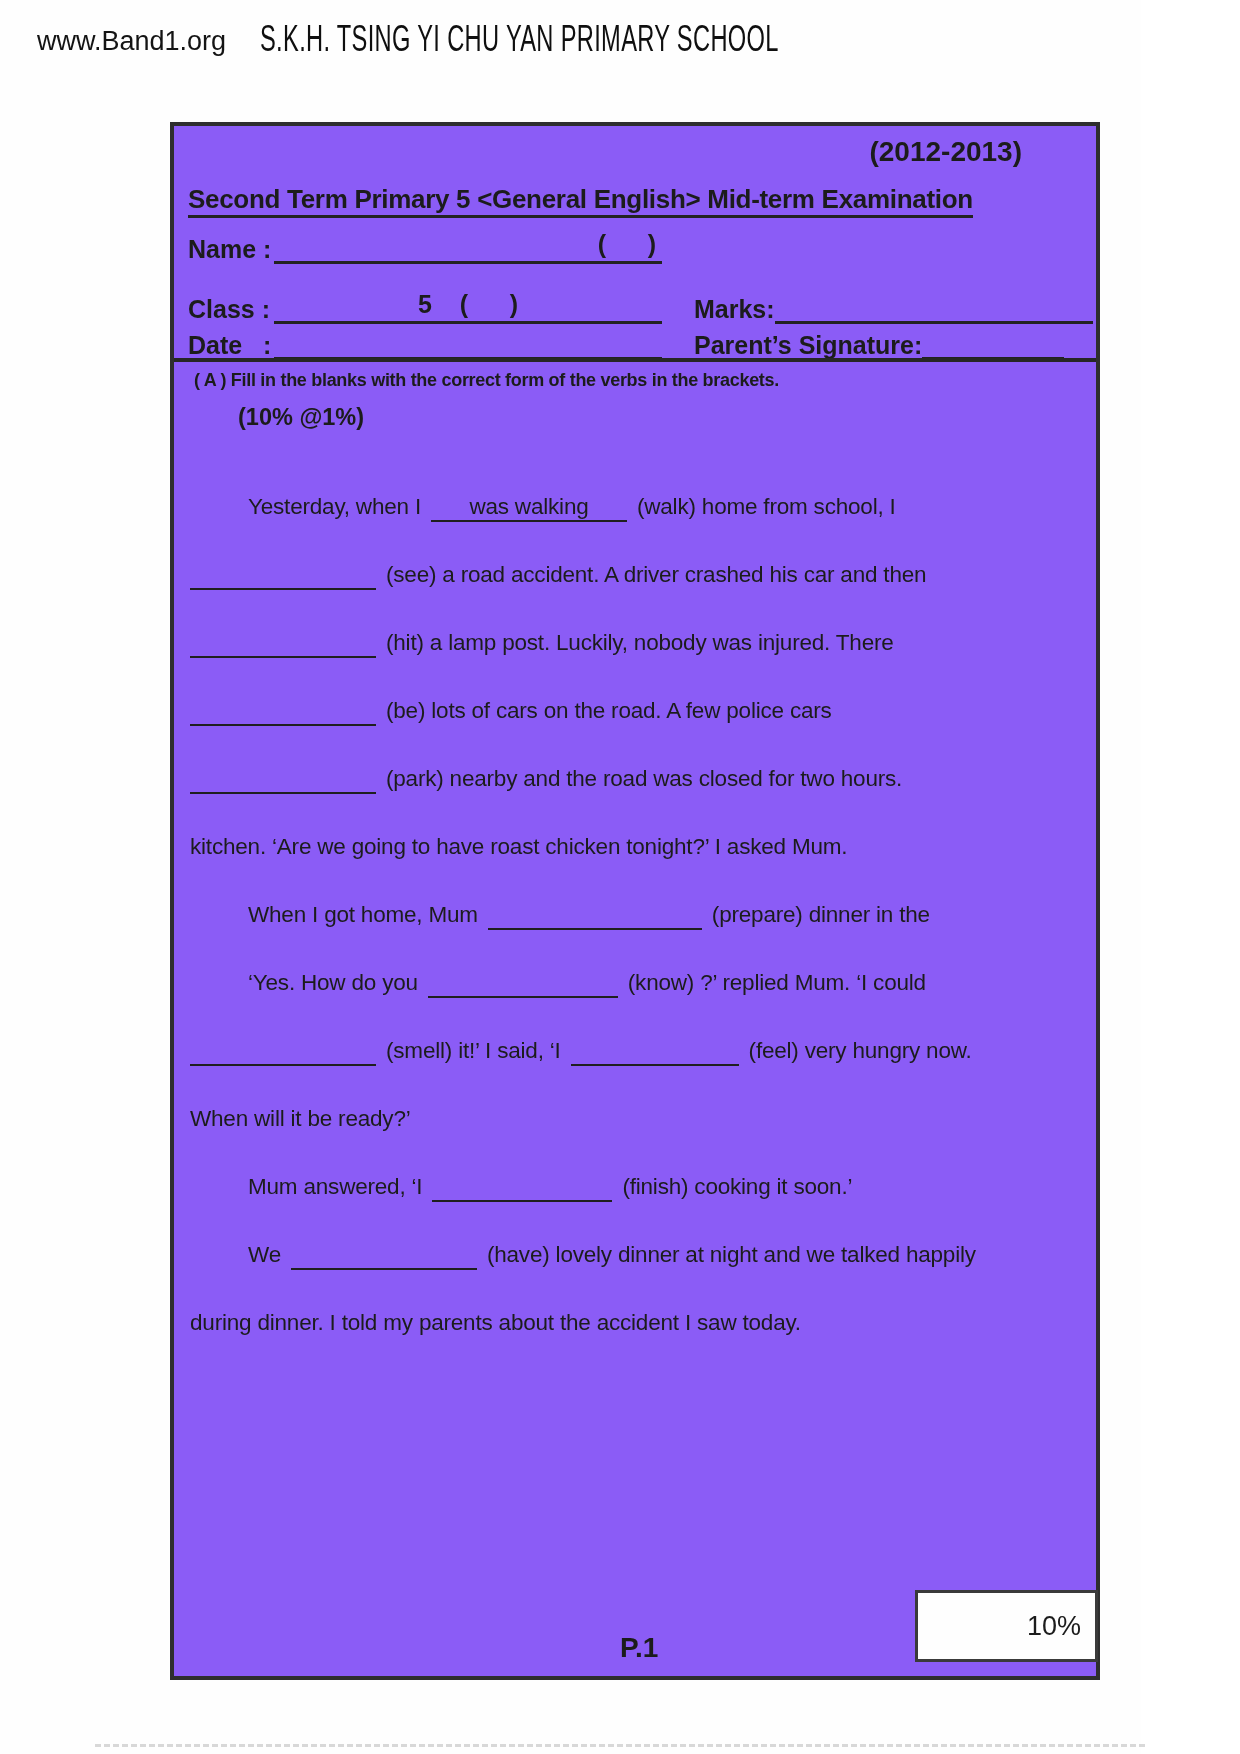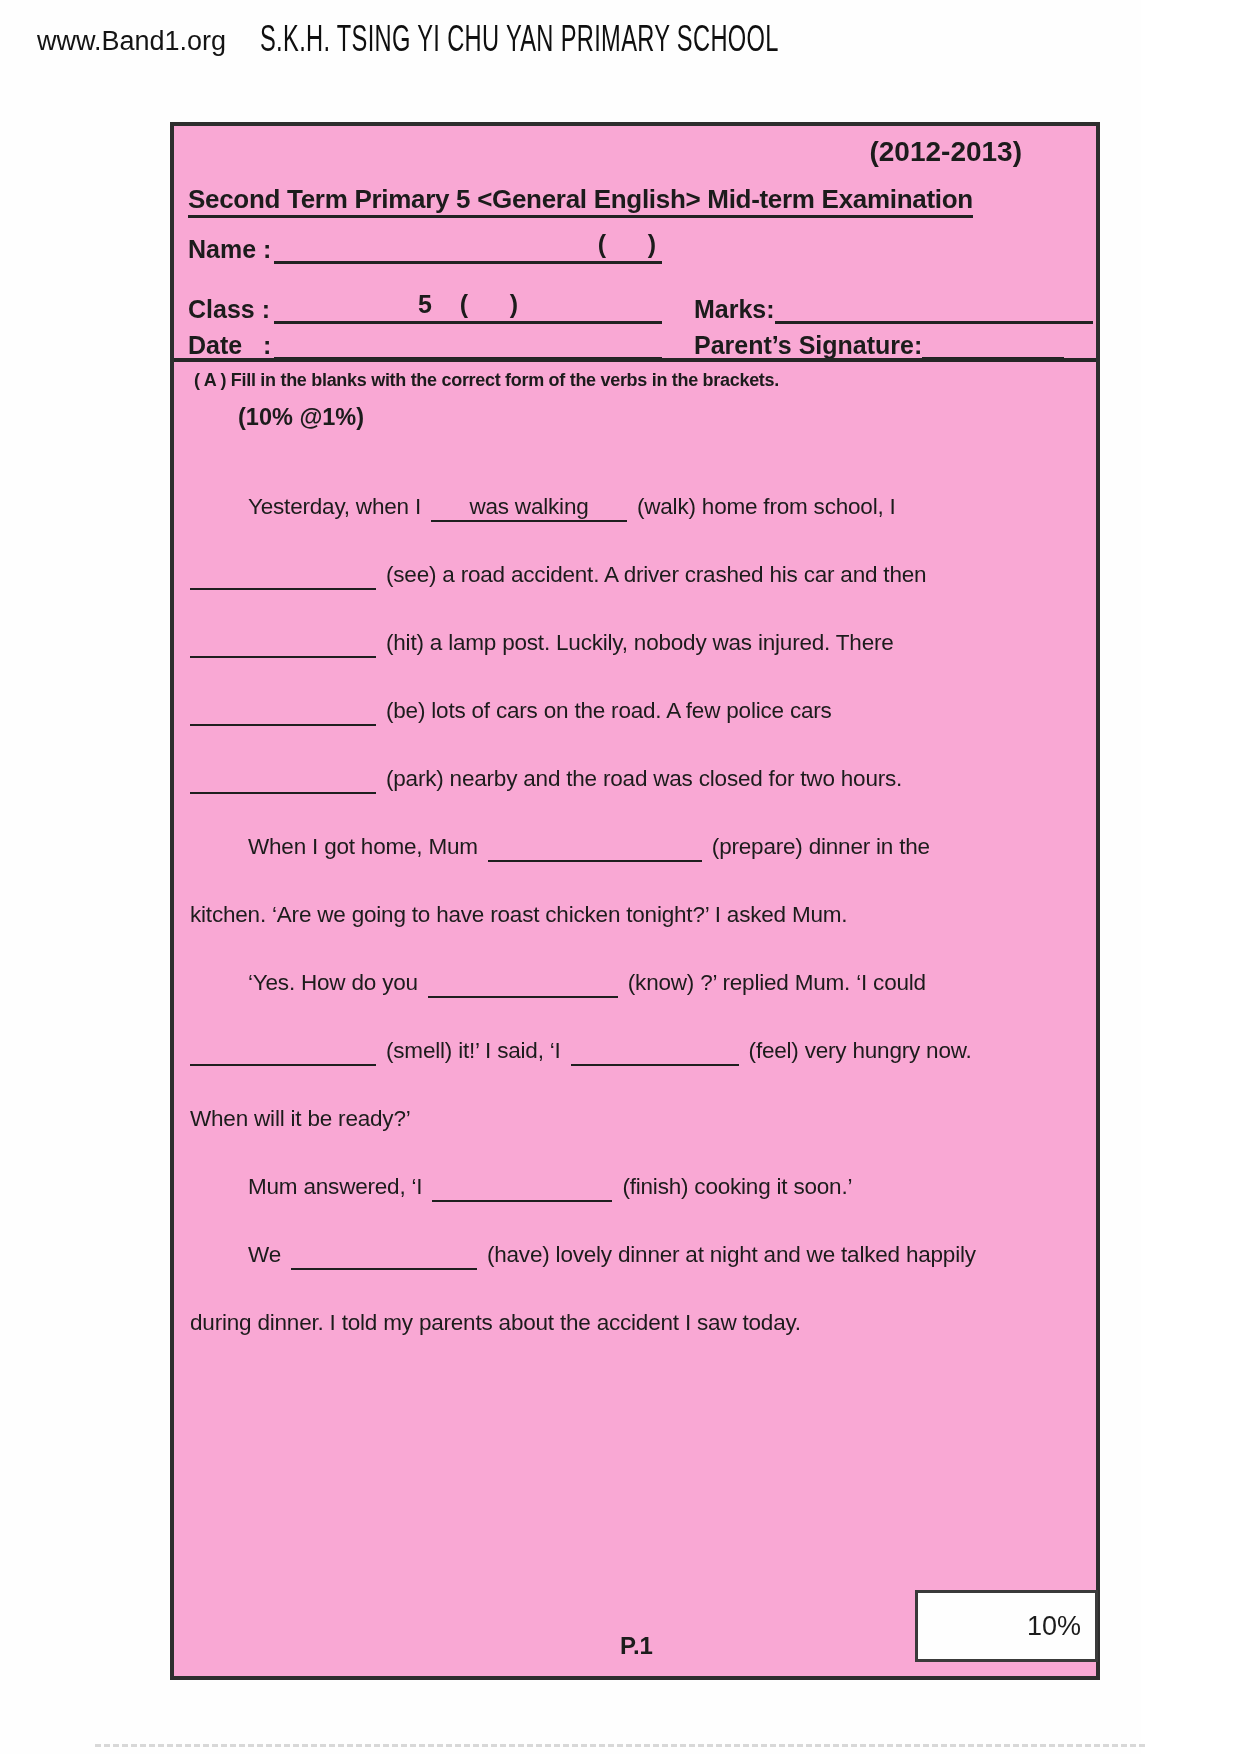--- a/index.html
+++ b/index.html
@@ -31,7 +31,7 @@
     width:930px; height:1558px;
     border:4px solid #2e2e2e;
     box-sizing:border-box;
-    background:#f9a8d4;
+    background:#8b5cf6;
   }
   .year {
     position:absolute; top:10px; right:74px;

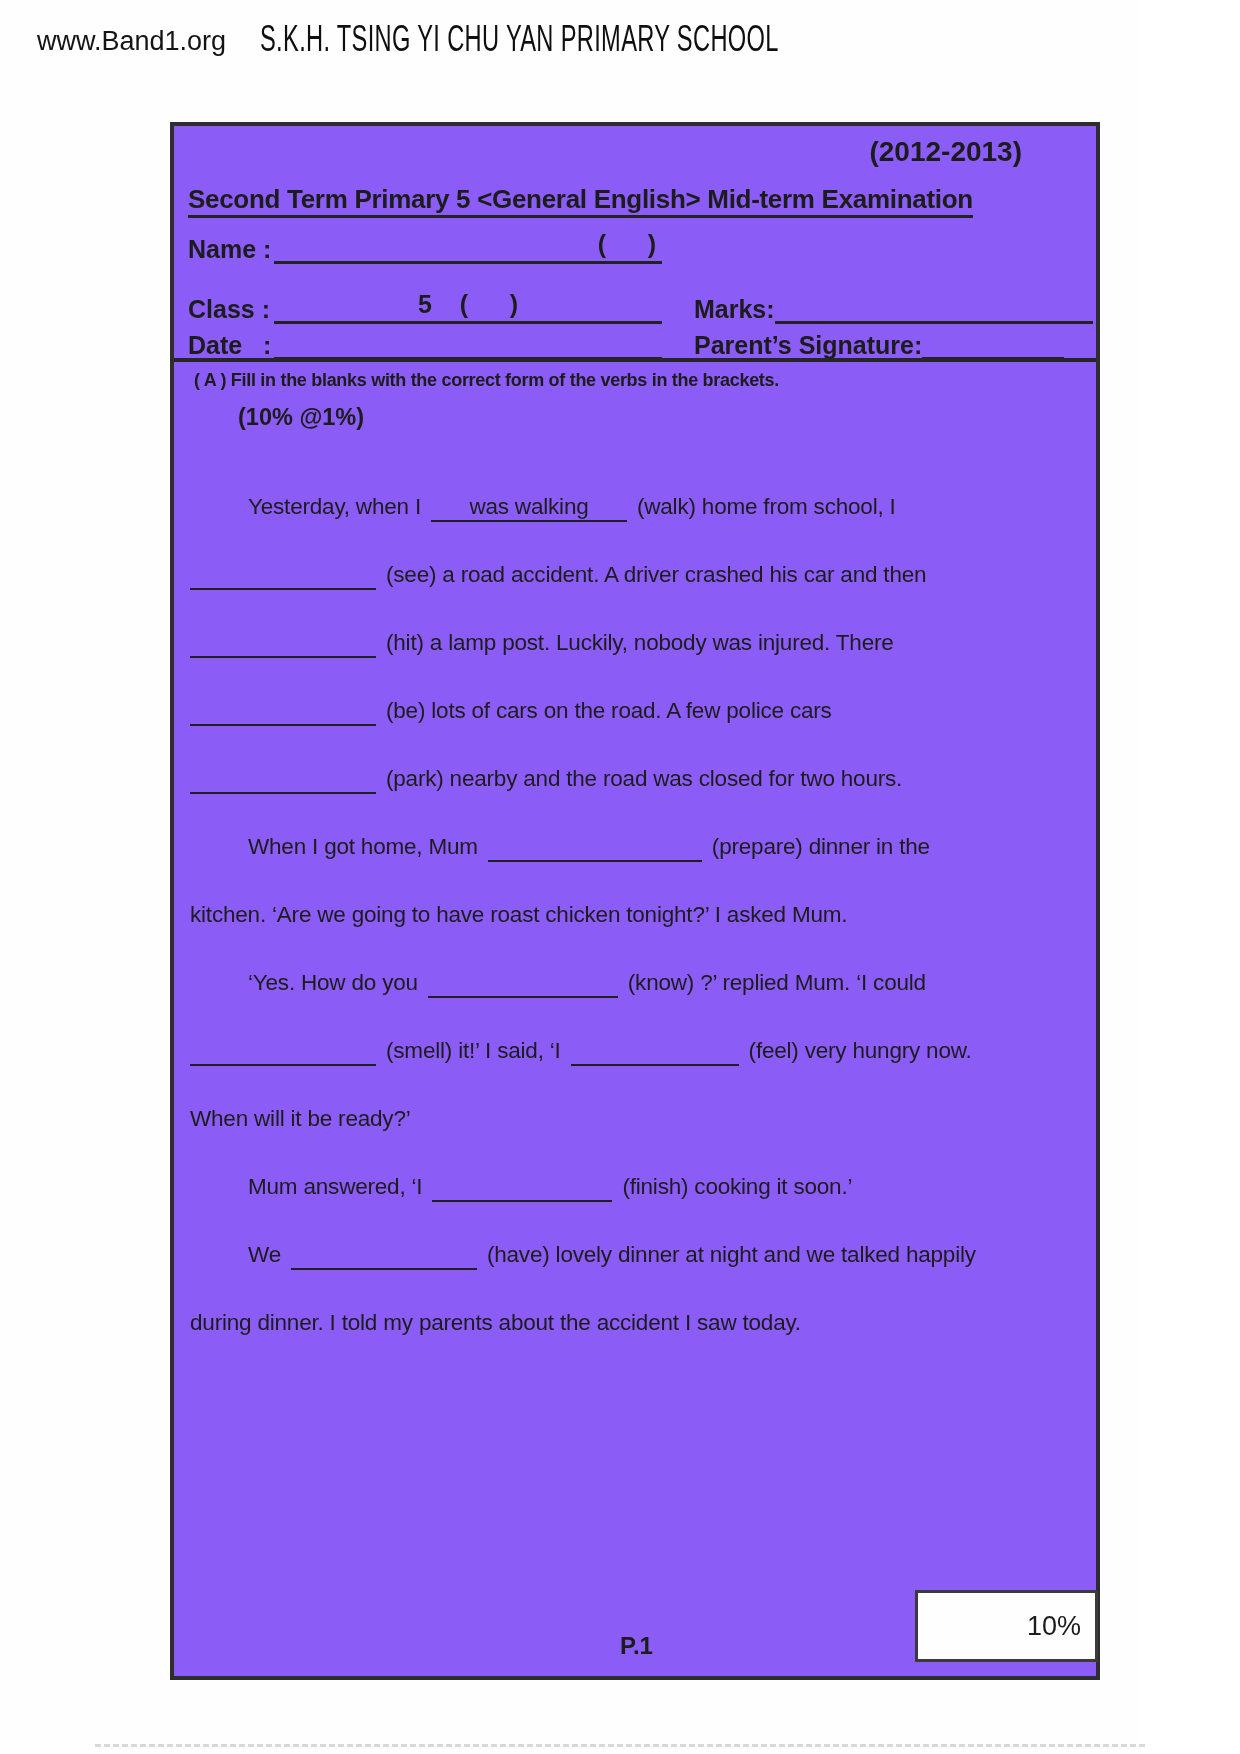--- a/index.html
+++ b/index.html
@@ -155,8 +155,8 @@
         <div class="pline"><span class="pblank" style="width: 186px;"></span><span class="pseg">(hit) a lamp post. Luckily, nobody was injured. There</span></div>
         <div class="pline"><span class="pblank" style="width: 186px;"></span><span class="pseg">(be) lots of cars on the road. A few police cars</span></div>
         <div class="pline"><span class="pblank" style="width: 186px;"></span><span class="pseg">(park) nearby and the road was closed for two hours.</span></div>
+        <div class="pline"><span class="pseg">kitchen. ‘Are we going to have roast chicken tonight?’ I asked Mum.</span></div>
         <div class="pline indent"><span class="pseg">When I got home, Mum</span><span class="pblank" style="width: 214px;"></span><span class="pseg">(prepare) dinner in the</span></div>
-        <div class="pline"><span class="pseg">kitchen. ‘Are we going to have roast chicken tonight?’ I asked Mum.</span></div>
         <div class="pline indent"><span class="pseg">‘Yes. How do you</span><span class="pblank" style="width: 190px;"></span><span class="pseg">(know) ?’ replied Mum. ‘I could</span></div>
         <div class="pline"><span class="pblank" style="width: 186px;"></span><span class="pseg">(smell) it!’ I said, ‘I</span><span class="pblank" style="width: 168px;"></span><span class="pseg">(feel) very hungry now.</span></div>
         <div class="pline"><span class="pseg">When will it be ready?’</span></div>

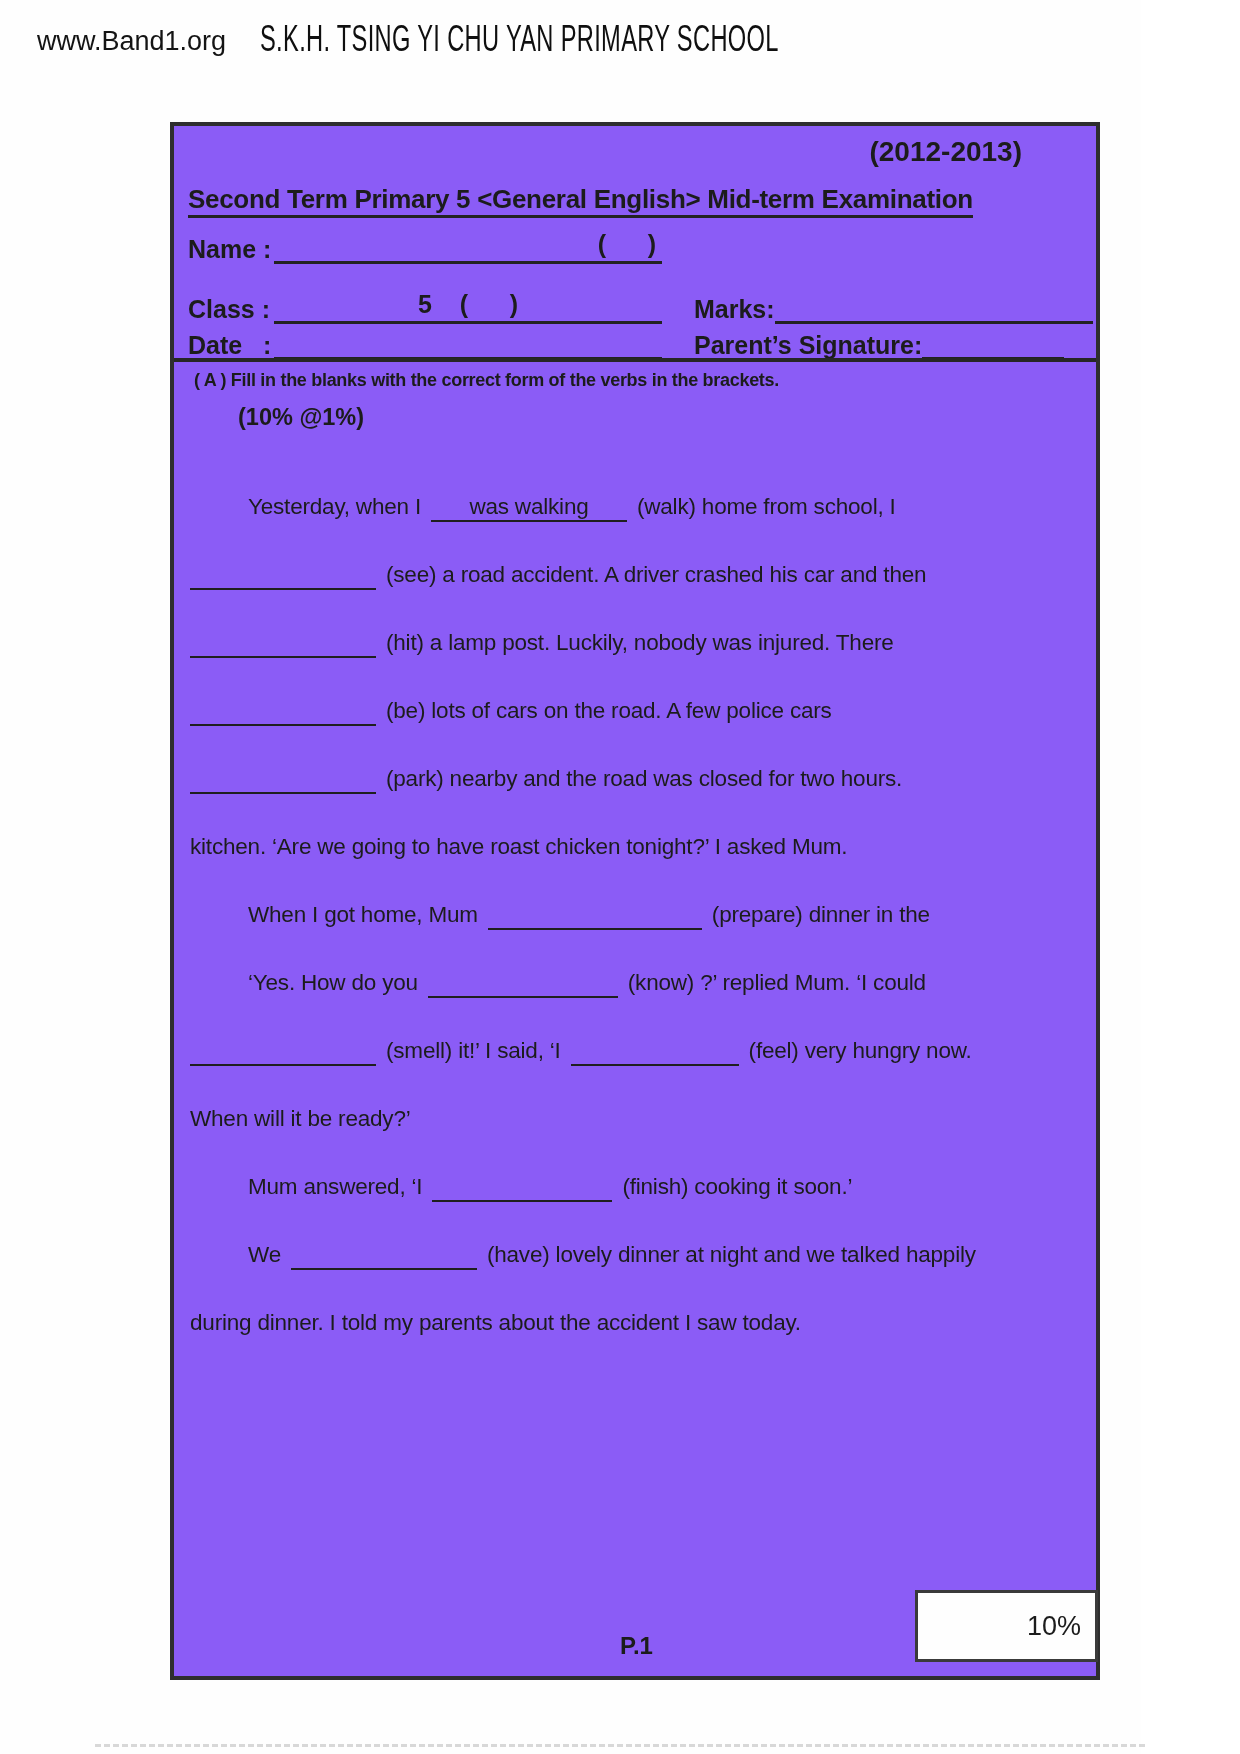--- a/index.html
+++ b/index.html
@@ -102,7 +102,7 @@
   
   .page-num {
     position:absolute; top:1506px; left:446px;
-    font-size:24px; font-weight:bold;
+    font-size:28px; font-weight:bold;
   }
   .marks-box {
     position:absolute; top:1464px; left:741px;

